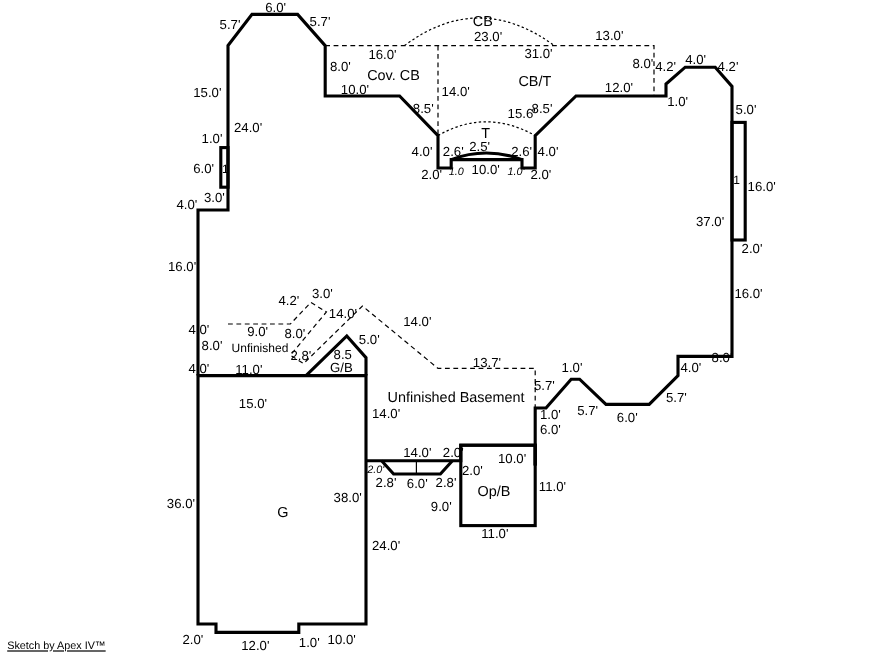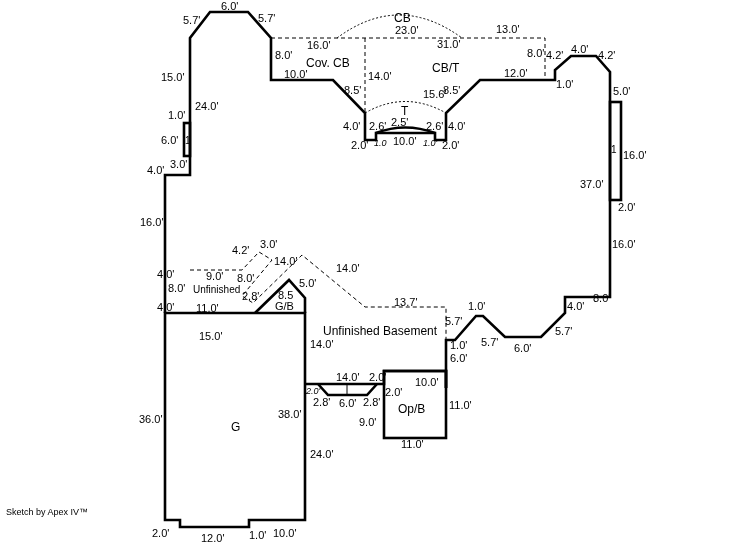--- a/index.html
+++ b/index.html
@@ -12,7 +12,7 @@
   text { font-family:"Liberation Sans", sans-serif; font-size:11px; fill:#000; }
   text.area { font-size:12px; }
   text.small { font-size:9px; font-style:italic; }
-  .credit { position:absolute; left:6px; top:507px; font-size:9px; color:#000; font-family:"Liberation Sans", sans-serif; }
+  .credit { position:absolute; left:6px; top:533px; font-size:9px; color:#000; font-family:"Liberation Sans", sans-serif;text-decoration:underline; }
 </style>
 </head>
 <body>

